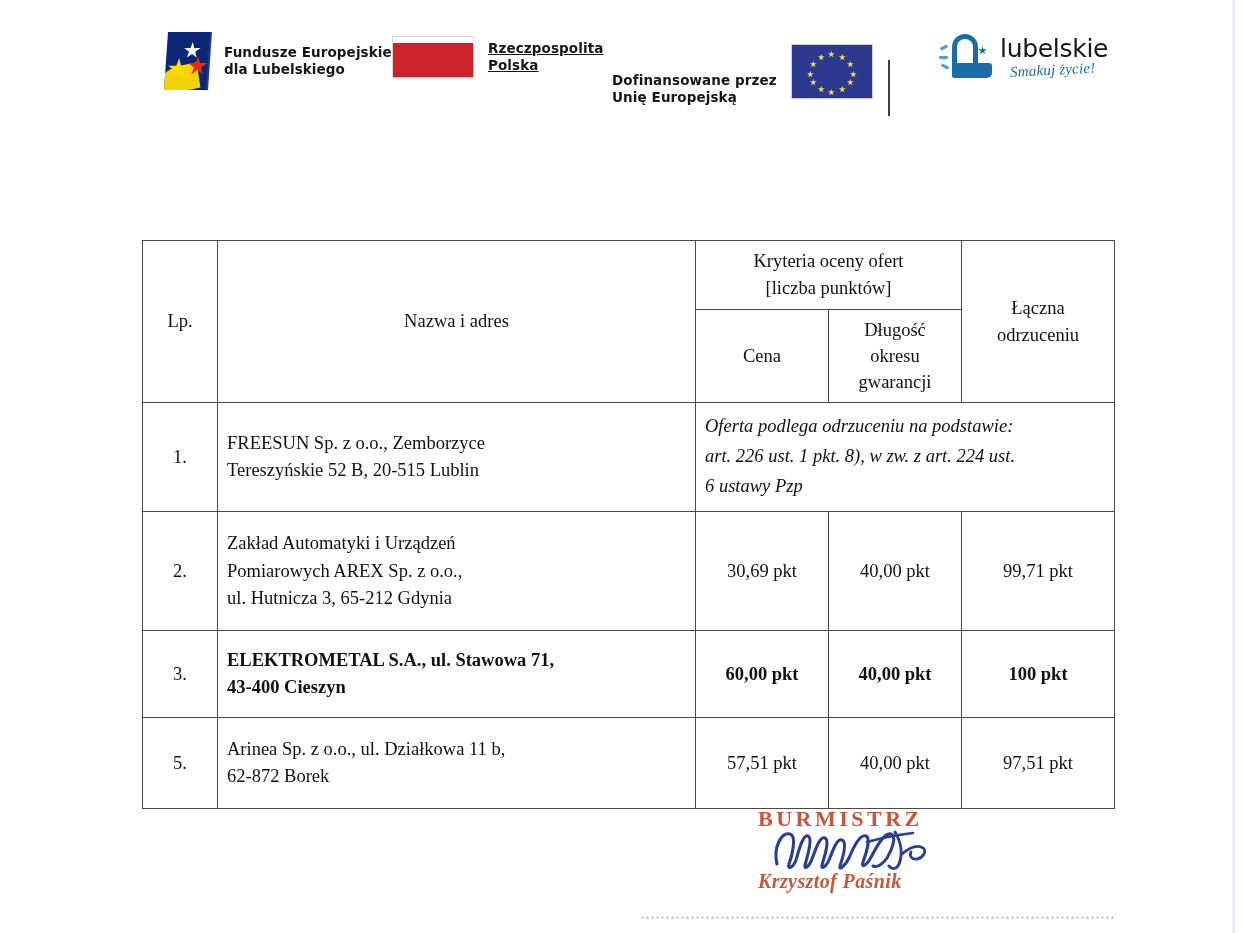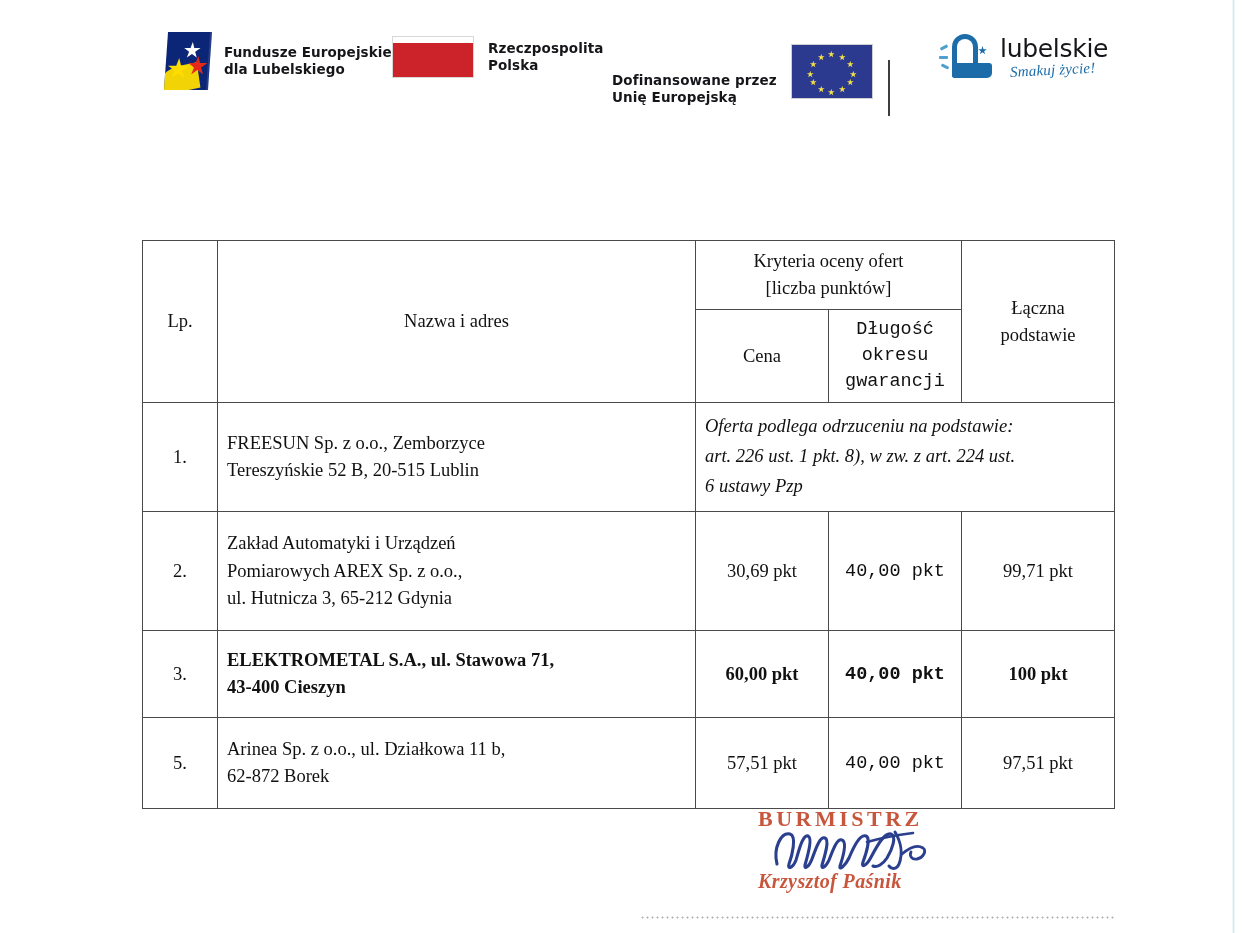--- a/index.html
+++ b/index.html
@@ -113,7 +113,7 @@
     border: 1px solid #d8d8d8;
     background: linear-gradient(to bottom, #ffffff 0%, #ffffff 14%, #cc2229 14%, #cc2229 100%);
   }
-  #rp-block .logo-words { margin-left: 0; margin-right: 4px; }
+  #rp-block .logo-words { margin-left: 0; margin-right: 4px; text-decoration: underline; }
 
   
   #ue-block { left: 612px; top: 12px; }

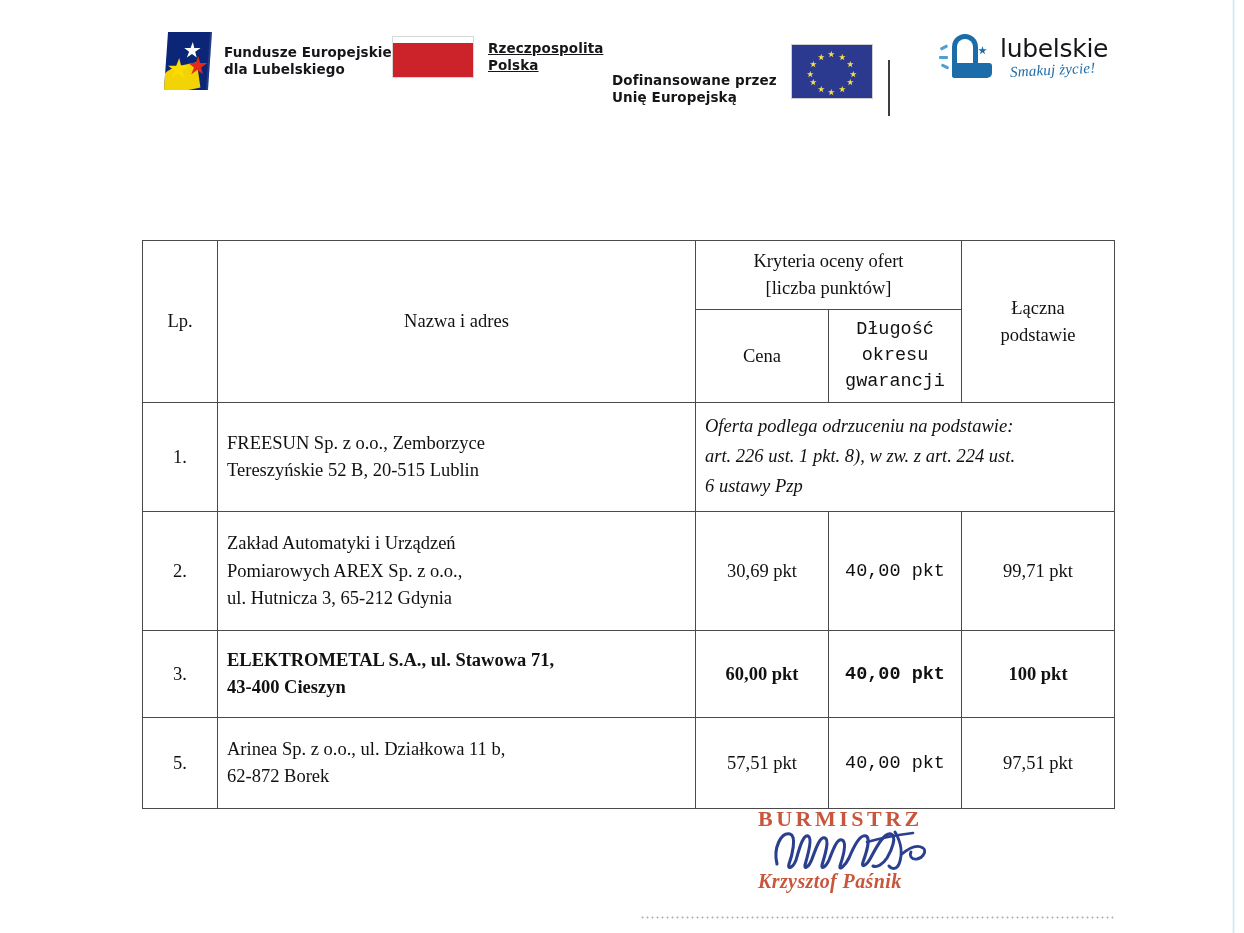--- a/index.html
+++ b/index.html
@@ -365,7 +365,7 @@
         <div>[liczba punktów]</div>
       </th>
       <th class="c-total th-sub" rowspan="2" style="white-space:pre-line;">Łączna
-podstawie</th>
+odrzuceniu</th>
     </tr>
     <tr class="hdr-row-2">
       <th class="c-price th-sub">Cena</th>

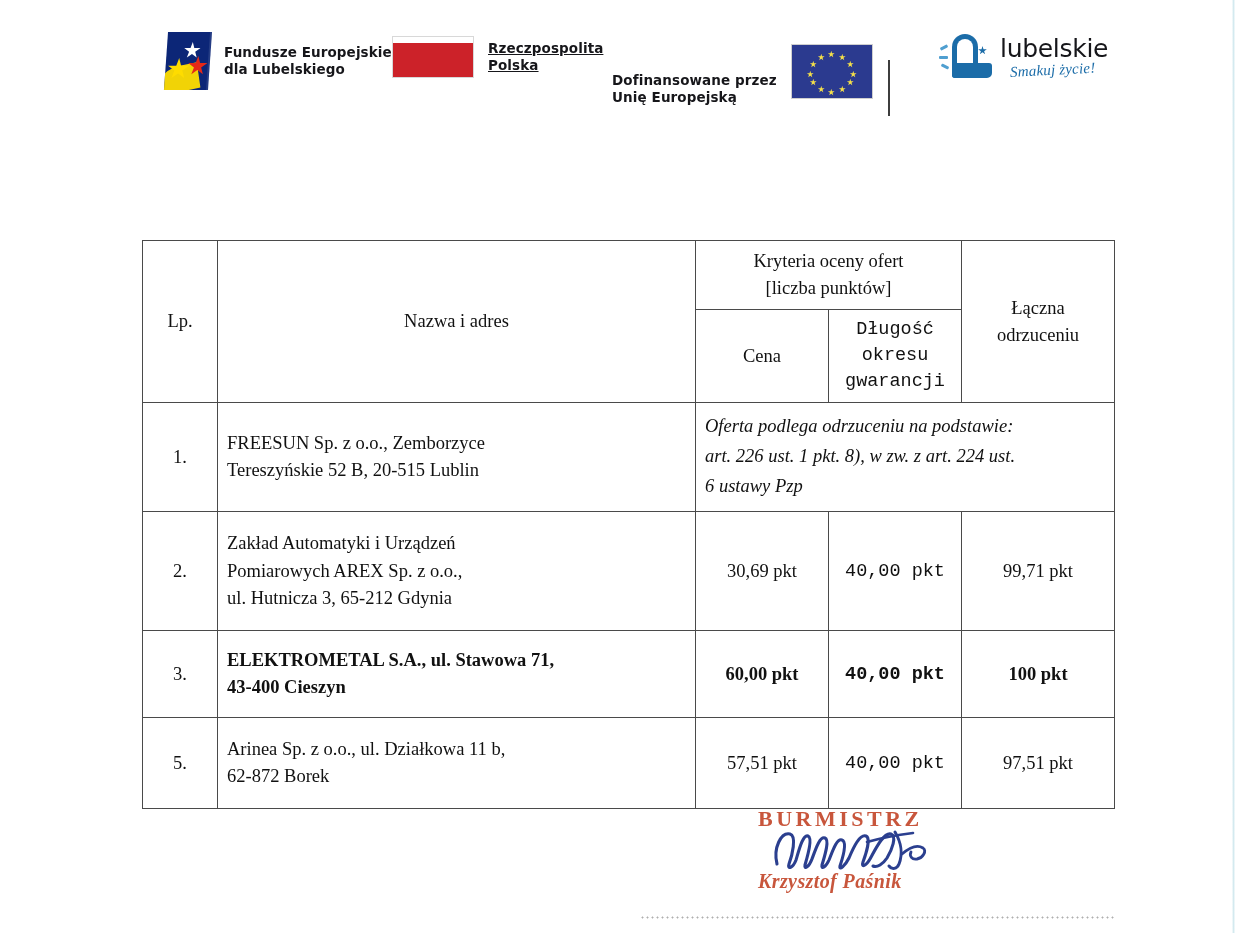--- a/index.html
+++ b/index.html
@@ -224,7 +224,7 @@
   .c-lp     { width: 56px;  text-align: center; }
   .c-name   { width: 459px; text-align: left; }
   .c-price  { width: 130px; text-align: center; }
-  .c-warr   { width: 194px; text-align: center; font-family: Liberation Mono, monospace; }
+  .c-warr   { width: 194px; text-align: center; }
   .c-total  { width: 134px; text-align: center; }
 
   .th-center { text-align: center; }

